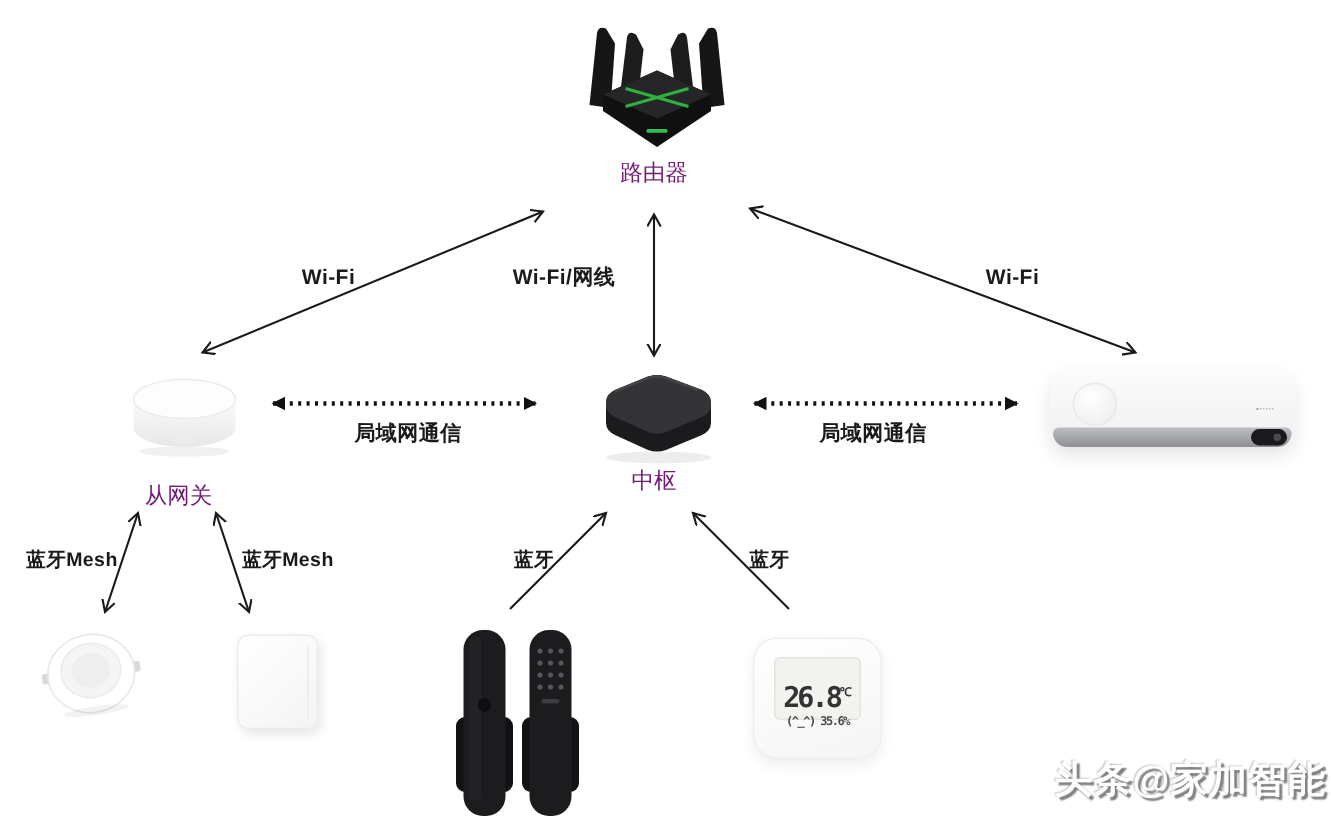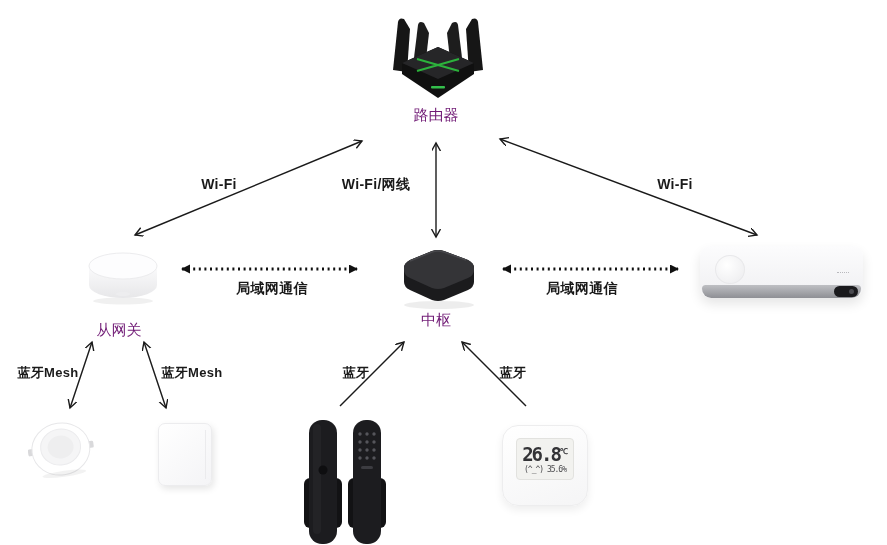--- a/index.html
+++ b/index.html
@@ -44,7 +44,7 @@
   .lcd{position:absolute;left:13px;top:12px;width:56px;height:40px;background:#f2f2ef;
       border:1px solid #e2e2df;border-radius:4px;text-align:center;
       font-family:"DejaVu Sans Mono","Liberation Mono",monospace;color:#333336;}
-  .lcd .t{font-size:19px;font-weight:700;line-height:22px;letter-spacing:-2px;margin-top:2px;}
+  .lcd .t{font-size:19px;font-weight:700;line-height:22px;letter-spacing:-2px;margin-top:12px;}
   .lcd .t sup{font-size:8px;letter-spacing:0;}
   .lcd .h{font-size:8px;line-height:10px;letter-spacing:-1px;color:#4b4b4e;}
 

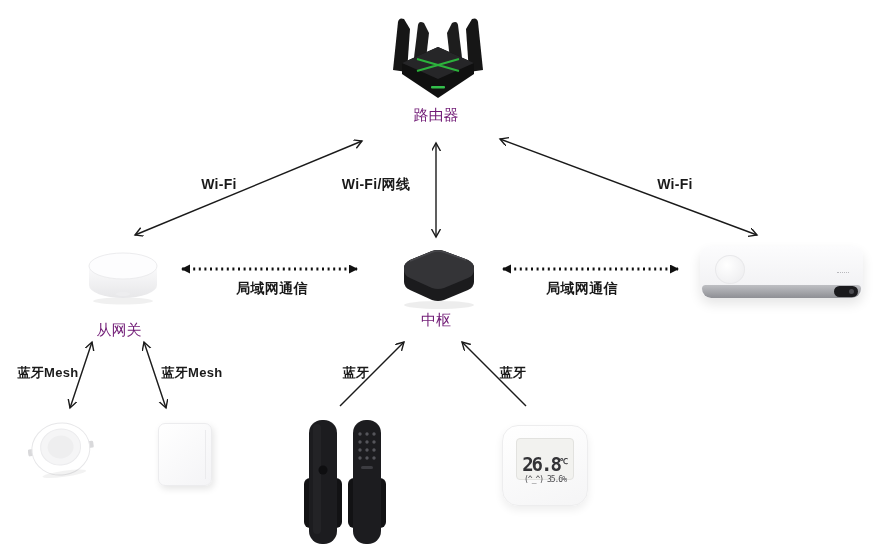--- a/index.html
+++ b/index.html
@@ -46,7 +46,7 @@
       font-family:"DejaVu Sans Mono","Liberation Mono",monospace;color:#333336;}
   .lcd .t{font-size:19px;font-weight:700;line-height:22px;letter-spacing:-2px;margin-top:12px;}
   .lcd .t sup{font-size:8px;letter-spacing:0;}
-  .lcd .h{font-size:8px;line-height:10px;letter-spacing:-1px;color:#4b4b4e;}
+  .lcd .h{font-size:8px;line-height:10px;letter-spacing:-1px;color:#4b4b4e;font-weight:bold;}
 
   .watermark{position:absolute;left:703px;top:503px;font-size:25px;font-weight:700;
       color:#ffffff;letter-spacing:1px;white-space:nowrap;

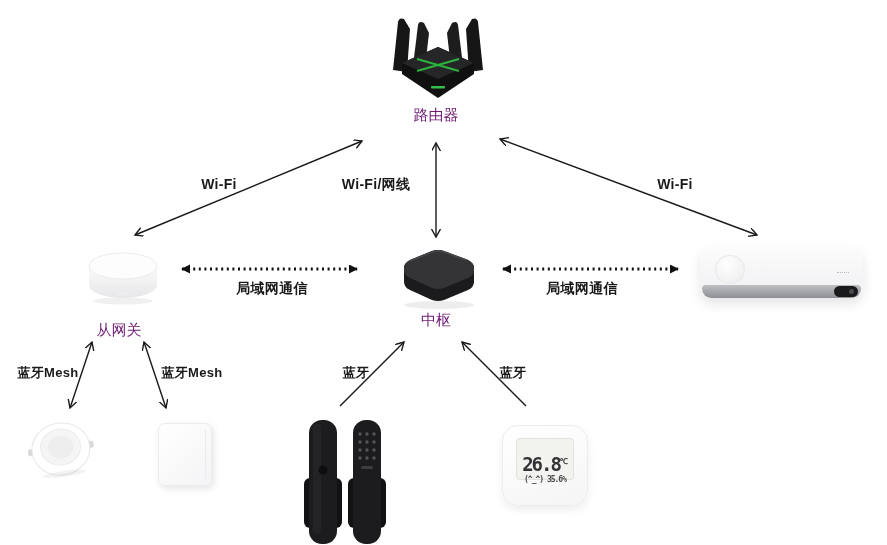--- a/index.html
+++ b/index.html
@@ -179,6 +179,7 @@
     </div>
   </div>
 
+  <div class="watermark">头条@家加智能</div>
 
 </div>
 

